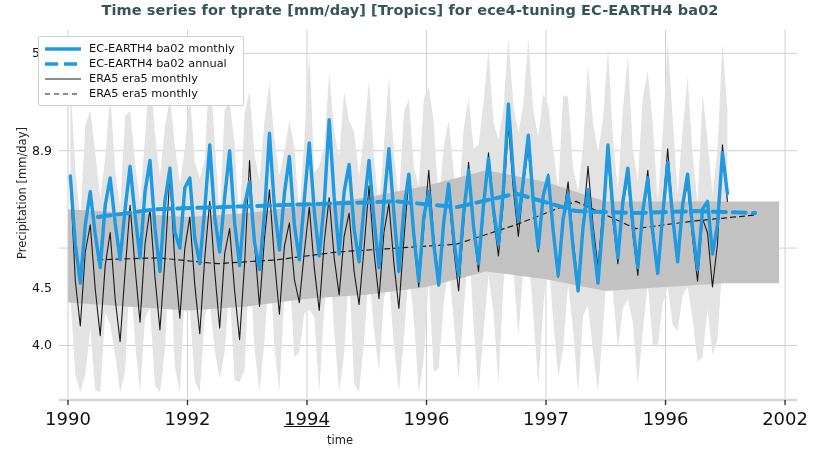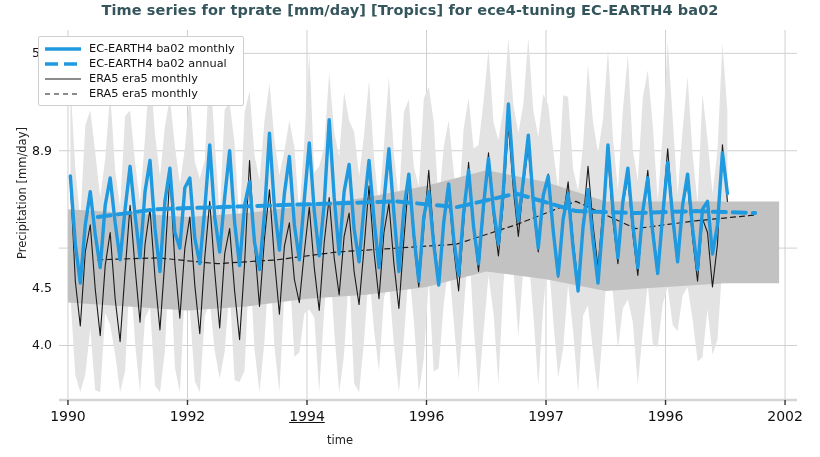--- a/index.html
+++ b/index.html
@@ -24,7 +24,7 @@
     font-size:11.5px;color:#222;
   }
   .ytick{position:absolute;width:44px;text-align:right;font-size:12.5px;color:#111;}
-  .xtick{position:absolute;width:60px;text-align:center;font-size:14px;color:#111;}
+  .xtick{position:absolute;width:60px;text-align:center;font-size:18px;color:#111;}
 
   #legend{
     position:absolute;left:38px;top:36px;

